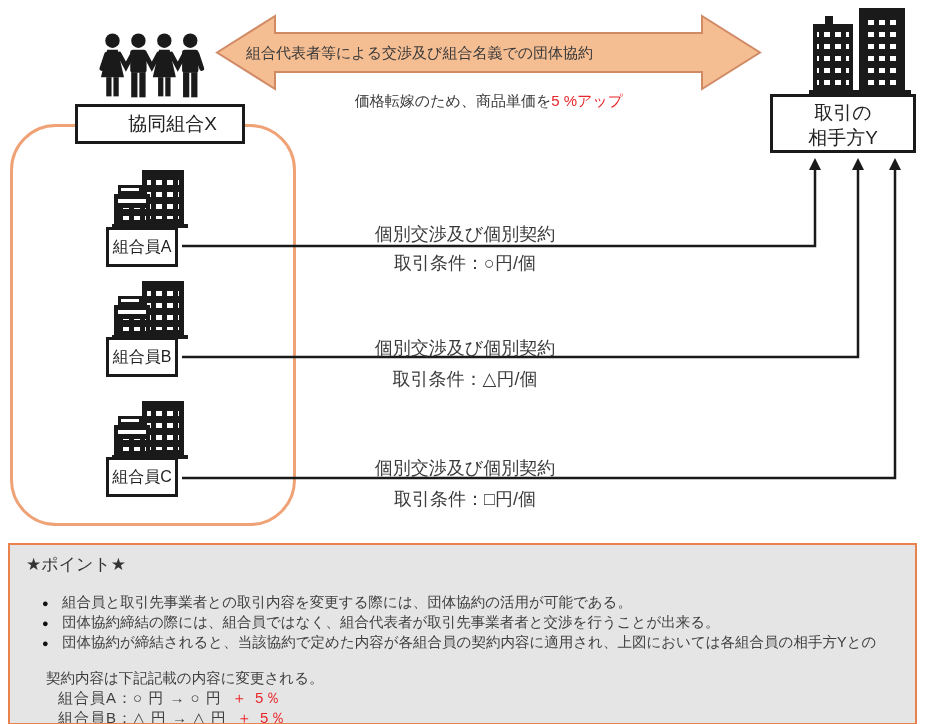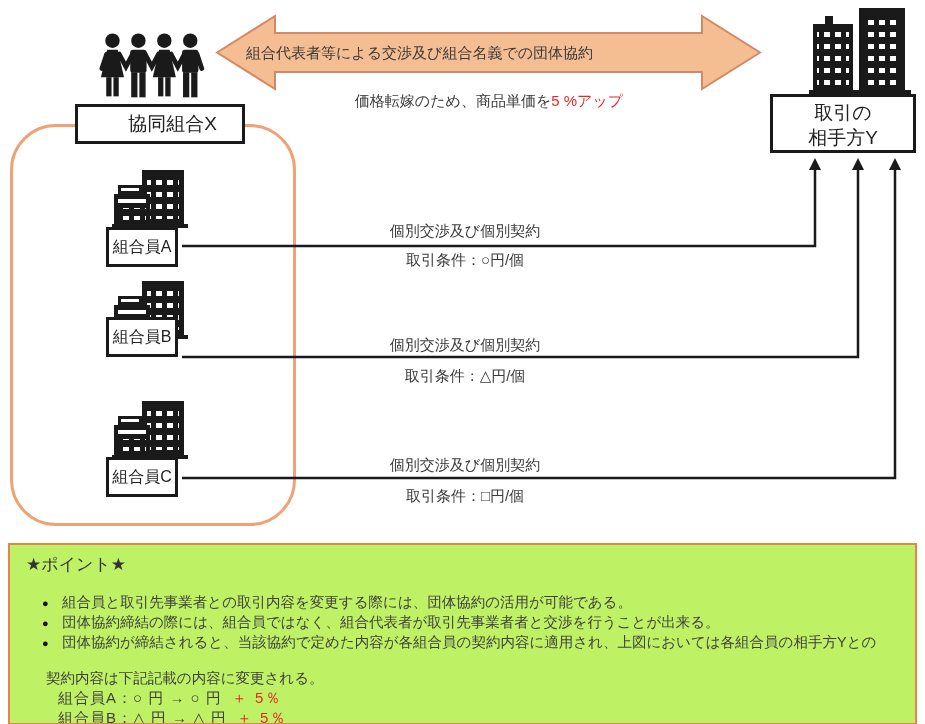--- a/index.html
+++ b/index.html
@@ -31,7 +31,7 @@
   .caption{left:246px;top:92px;width:486px;text-align:center;font-size:15px;color:#3a3a3a;}
   .red{color:var(--red,#e8252a);}
   
-  .linklabel{width:370px;left:280px;text-align:center;font-size:15px;color:#3b3b3b;}
+  .linklabel{width:370px;left:280px;text-align:center;font-size:18px;color:#3b3b3b;}
   .nego-a{top:222px;} .cond-a{top:251px;}
   .nego-b{top:336px;} .cond-b{top:367px;}
   .nego-c{top:456px;} .cond-c{top:487px;}

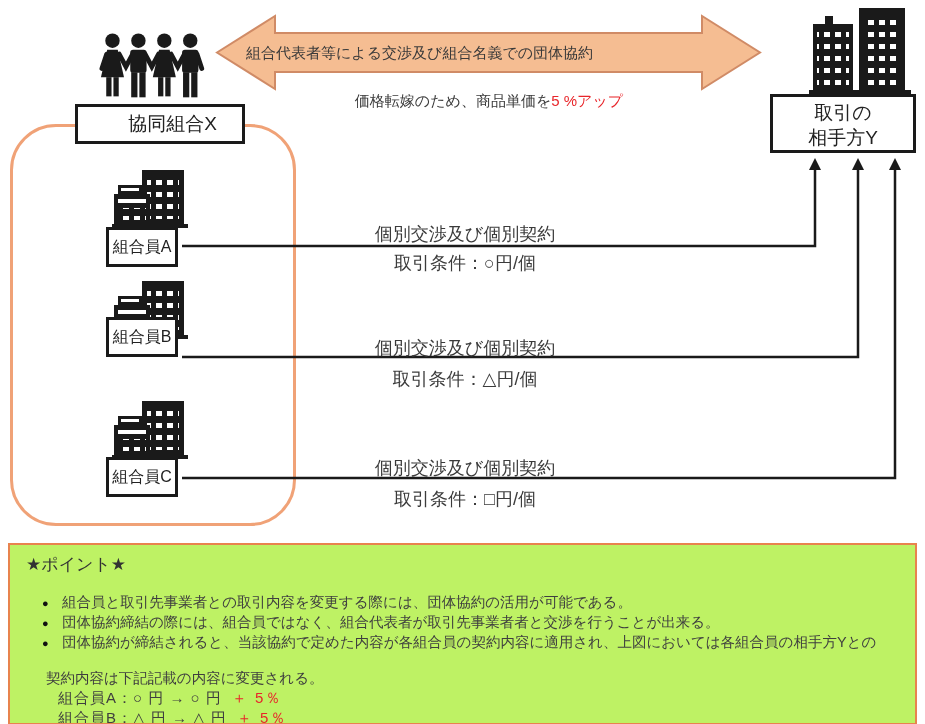--- a/index.html
+++ b/index.html
@@ -25,7 +25,7 @@
   .union-box{left:75px;top:104px;width:139px;height:34px;line-height:34px;font-size:19px;padding-left:25px;}
   .partner-box{left:770px;top:94px;width:140px;height:50px;font-size:19px;line-height:1.32;padding-top:3px;}
   .member-box{width:66px;height:34px;line-height:34px;font-size:16px;left:106px;}
-  .member-a{top:227px;} .member-b{top:317px;} .member-c{top:457px;}
+  .member-a{top:227px;} .member-b{top:337px;} .member-c{top:457px;}
   
   .arrow-label{left:246px;top:44px;width:486px;text-align:left;font-size:15px;color:#3a3a3a;}
   .caption{left:246px;top:92px;width:486px;text-align:center;font-size:15px;color:#3a3a3a;}

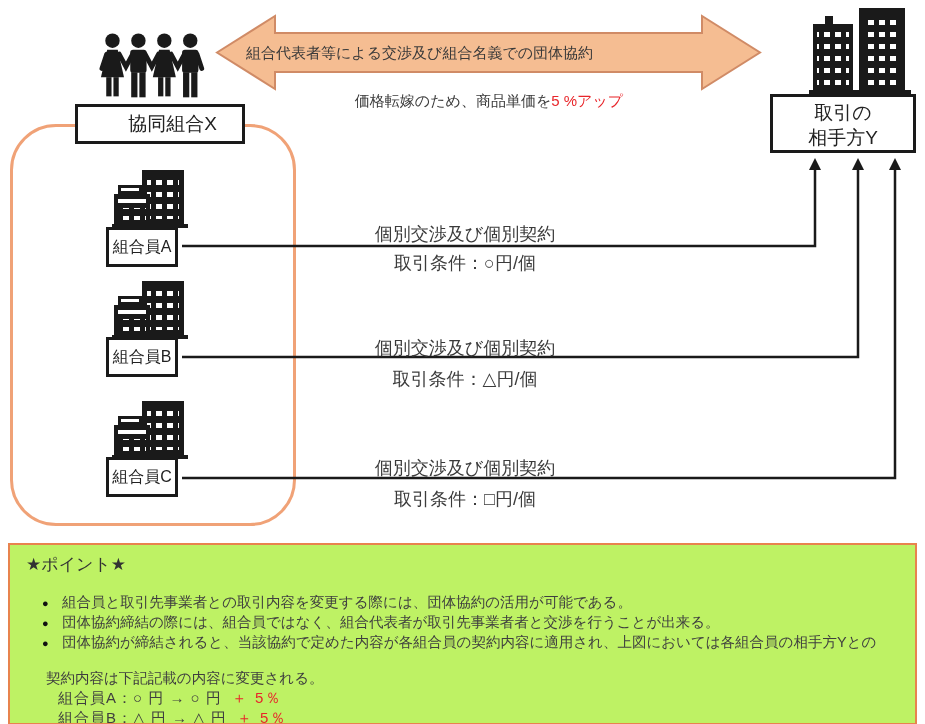--- a/index.html
+++ b/index.html
@@ -38,7 +38,7 @@
   
   .points{
     left:8px;top:543px;width:877px;height:164px;
-    border:2px solid var(--accent_orange,#e8834e);background:#bef264;
+    border:2px solid var(--accent_orange,#e8834e);background:#e5e5e5;
     padding:6px 14px 8px 14px;overflow:hidden;
   }
   .points-title{font-size:17px;color:#333;margin:2px 0 4px 2px;}

